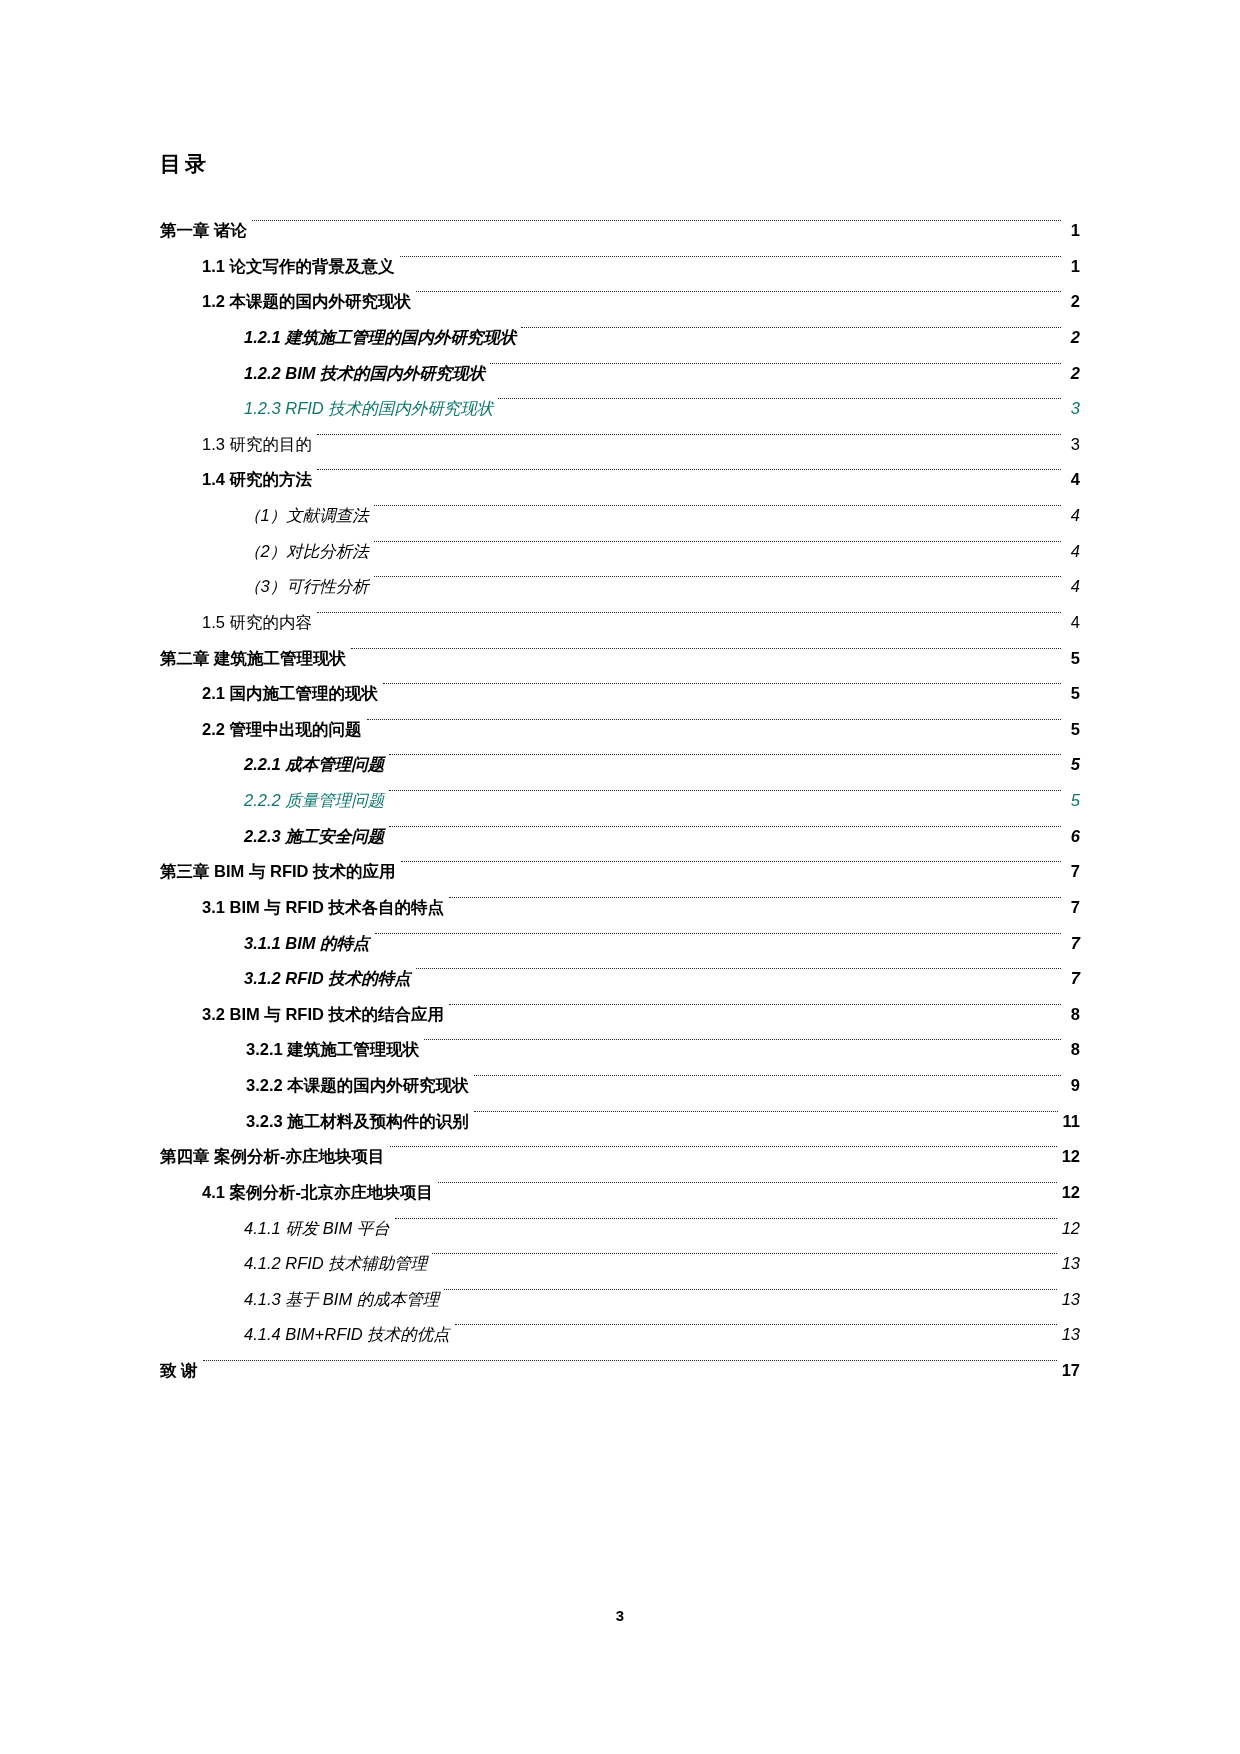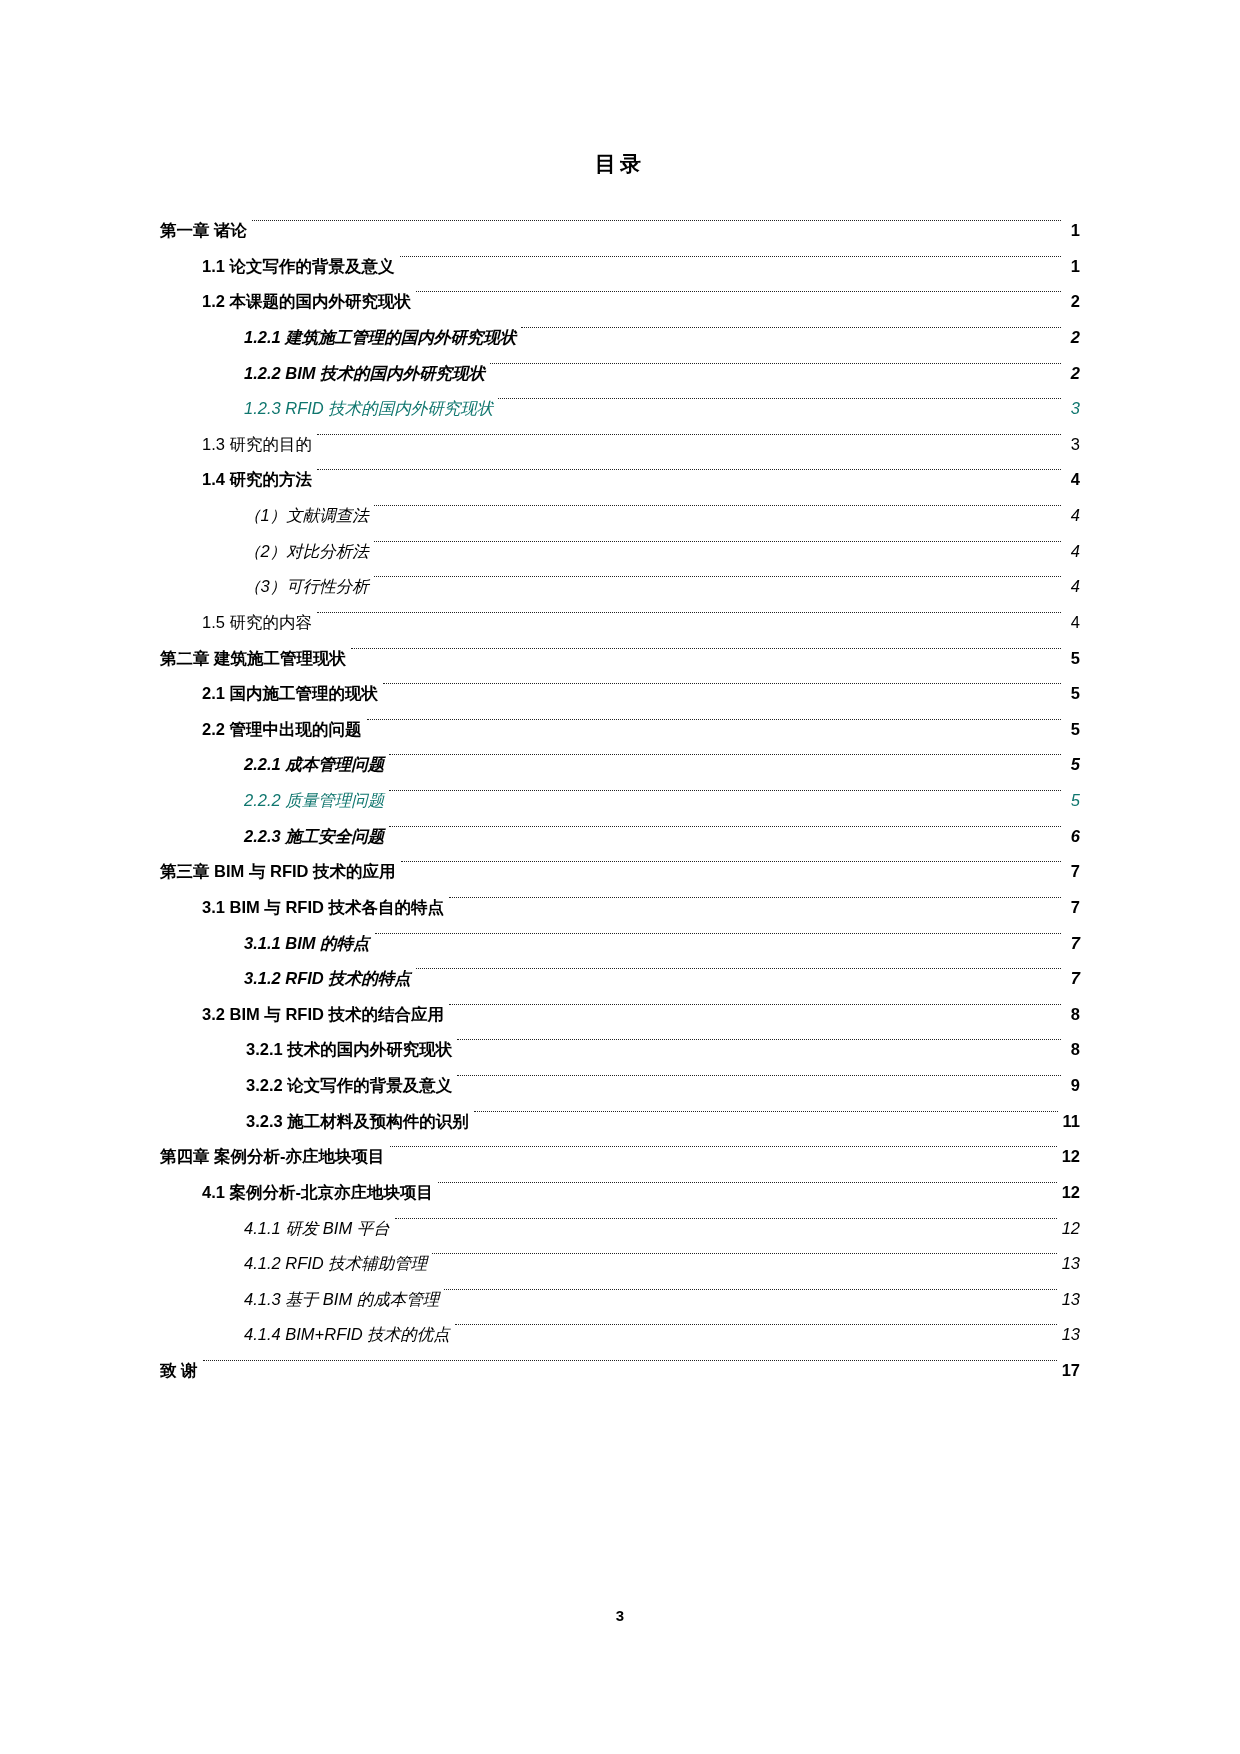--- a/index.html
+++ b/index.html
@@ -23,7 +23,7 @@
     position: relative;
   }
   .toc-title {
-    text-align: center;
+    text-align: left;
     font-size: 21px;
     font-weight: bold;
     letter-spacing: 4px;

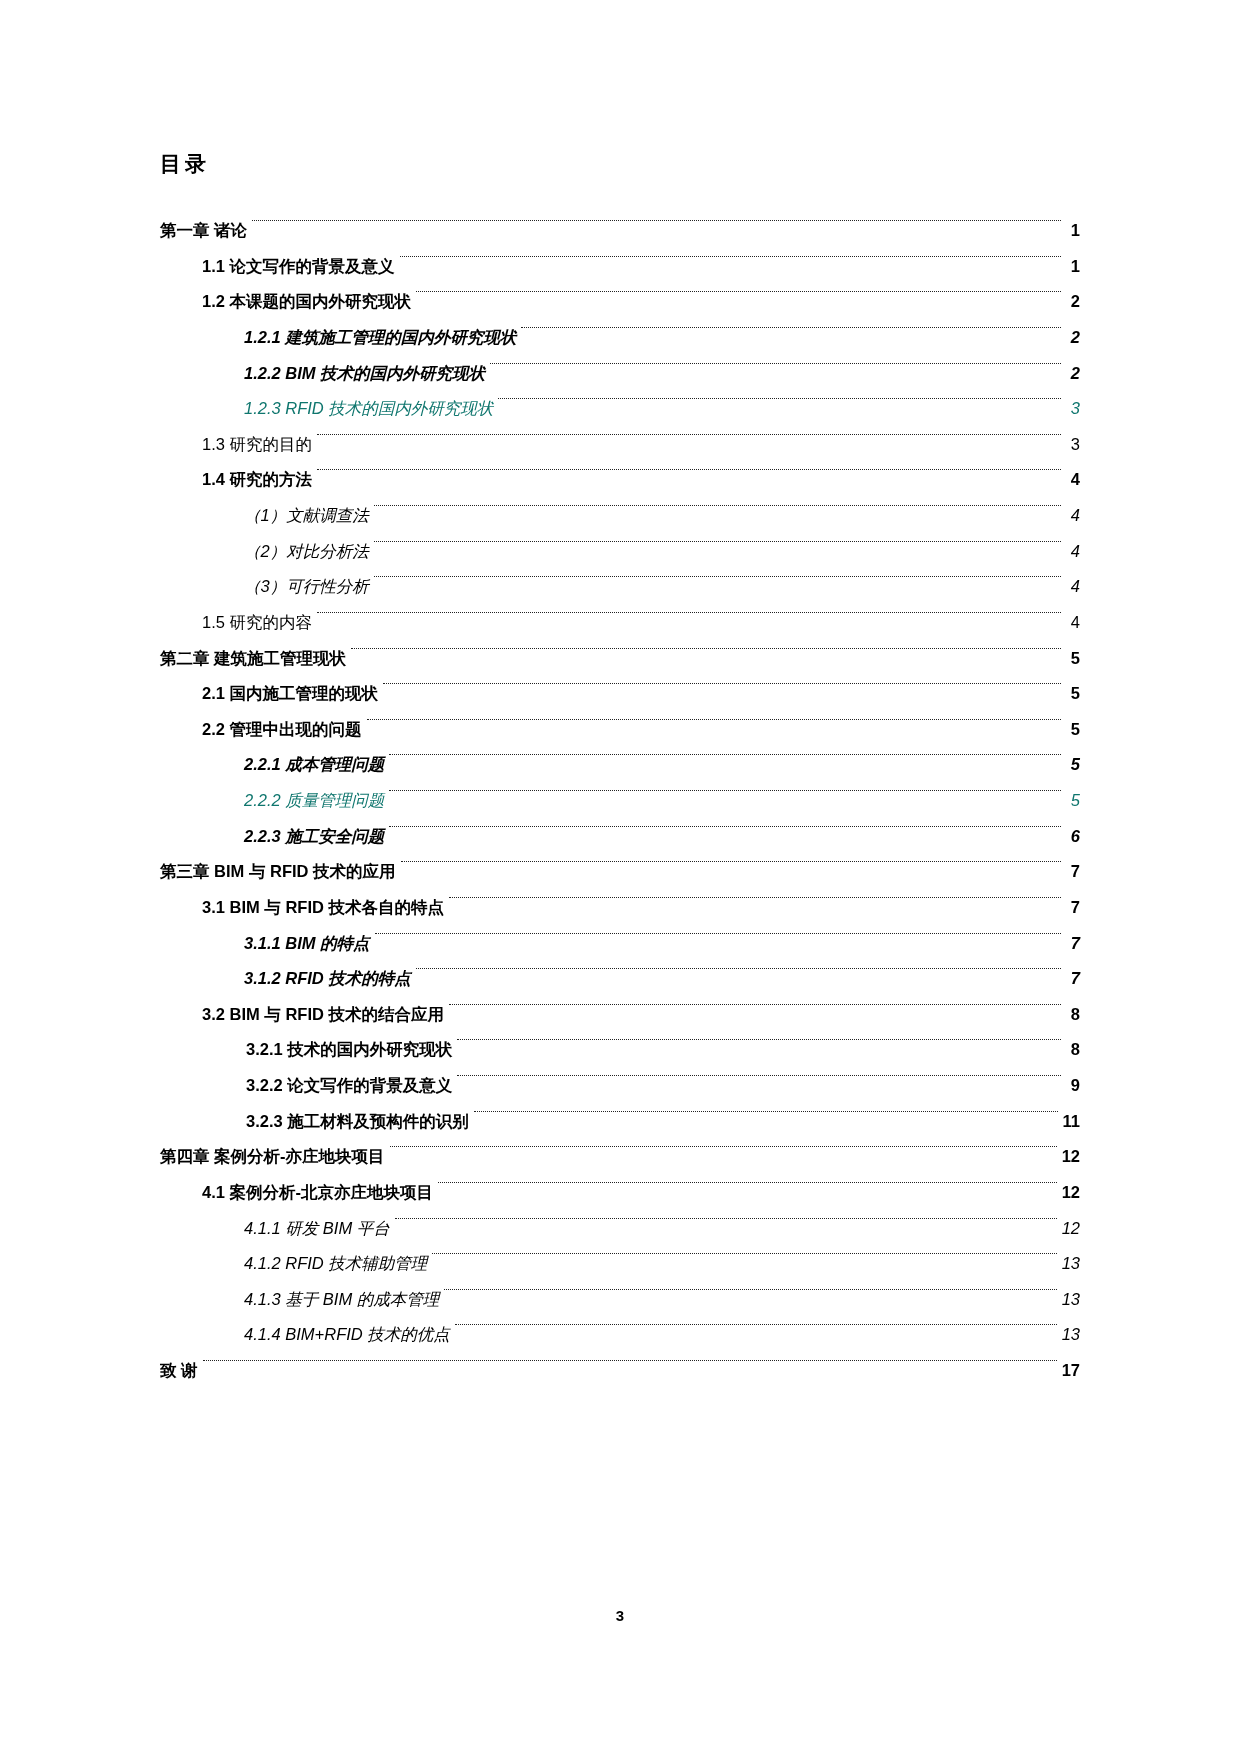--- a/index.html
+++ b/index.html
@@ -231,7 +231,7 @@
     </li>
 
     <li class="toc-entry lvl2b bold">
-      <span class="label">3.2.1   技术的国内外研究现状</span>
+      <span class="label">3.2.1   建筑施工管理现状</span>
       <span class="dots"></span>
       <span class="pageno">8</span>
     </li>

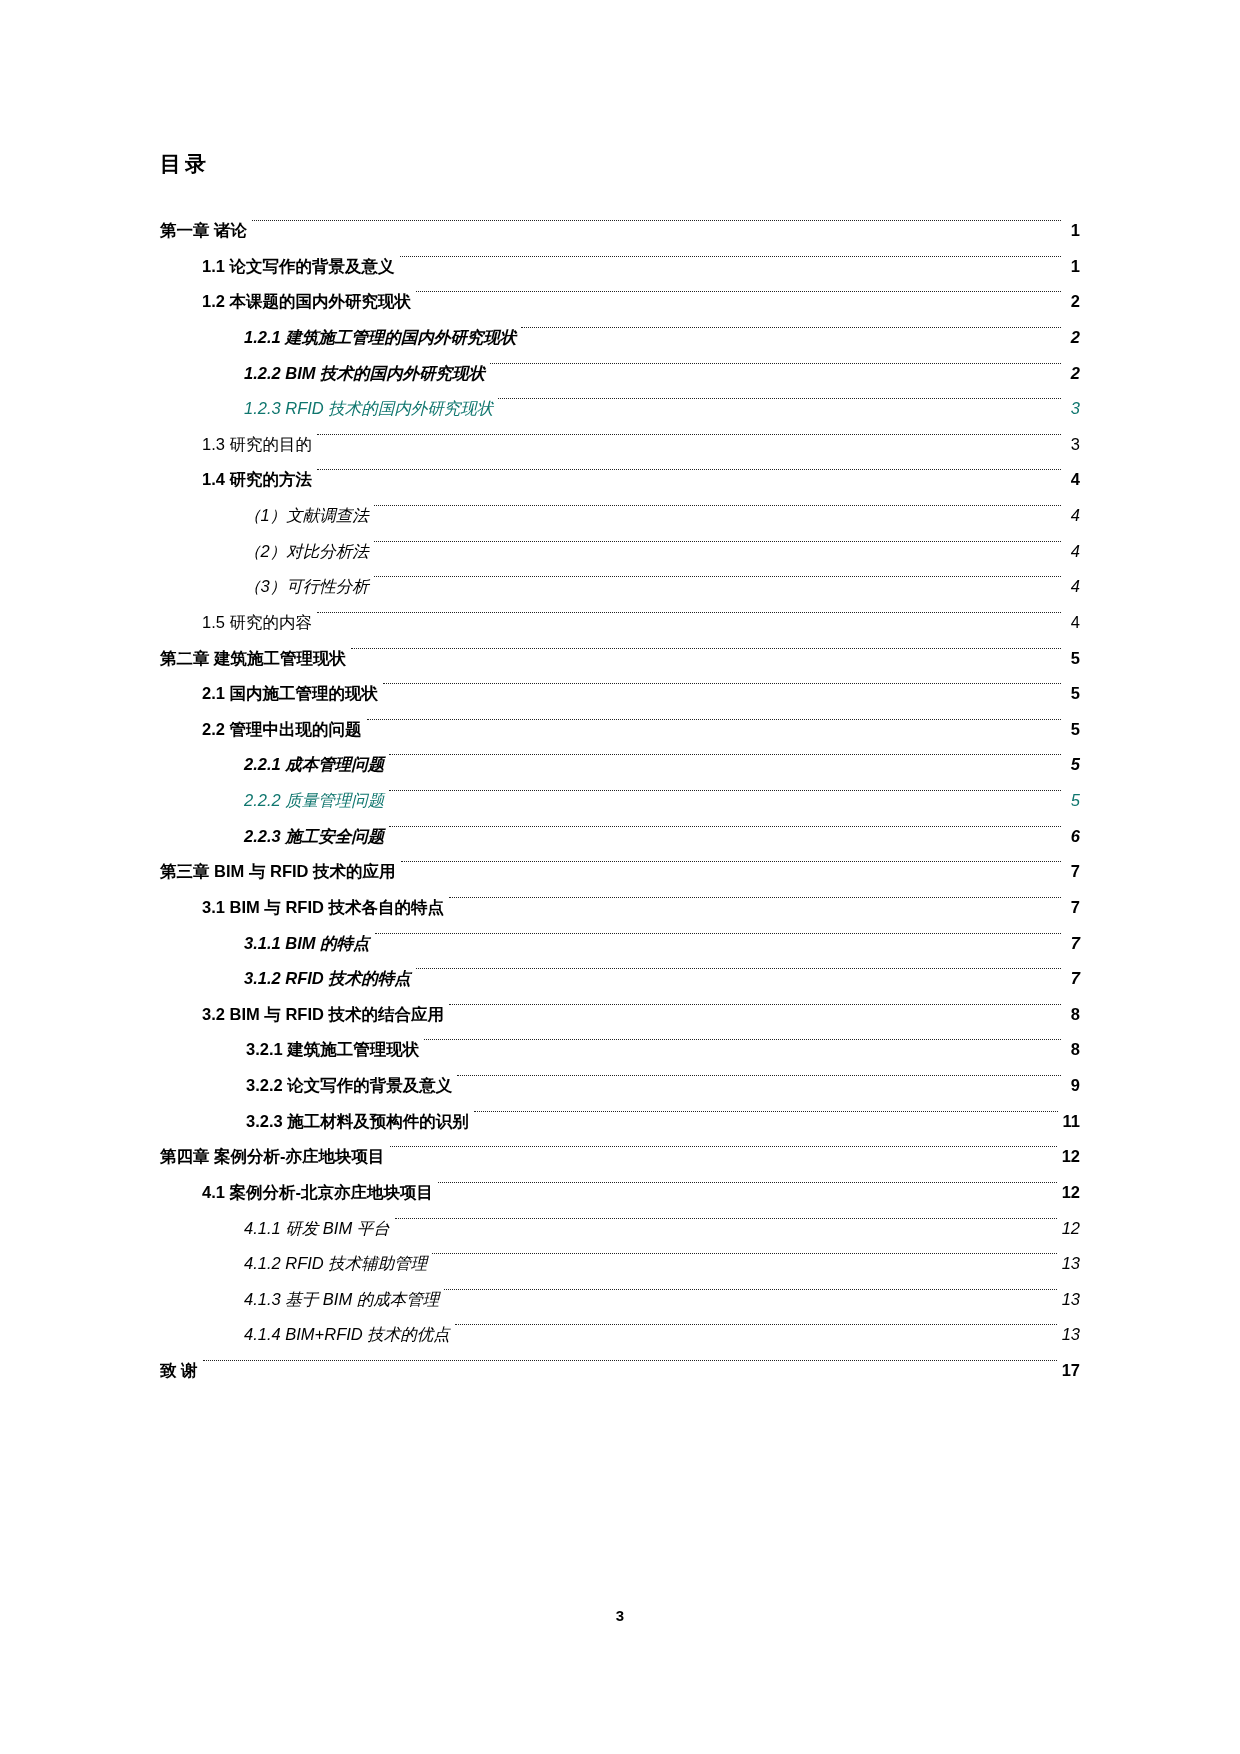--- a/index.html
+++ b/index.html
@@ -237,7 +237,7 @@
     </li>
 
     <li class="toc-entry lvl2b bold">
-      <span class="label">3.2.2 论文写作的背景及意义</span>
+      <span class="label">3.2.2 本课题的国内外研究现状</span>
       <span class="dots"></span>
       <span class="pageno">9</span>
     </li>

